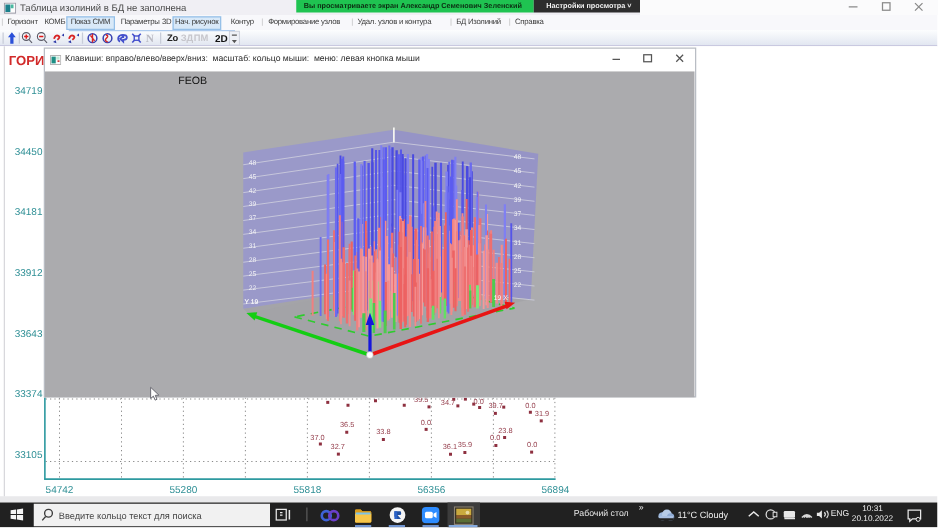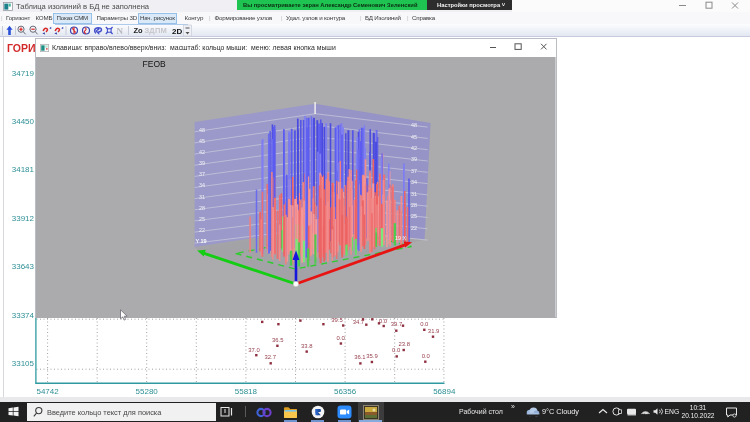--- a/index.html
+++ b/index.html
@@ -678,7 +678,7 @@
  <rect x="2" y="6.5" width="12" height="3" fill="#212121"></rect>
  <rect x="2" y="5.8" width="12" height="1.8" rx="0.9" fill="#a9c0e2"></rect>
 </svg>
-<span class="tl" style="left:542px;top:406.5px;font-size:7.3px;color:#f0f0f0;">9°C Cloudy</span>
+<span class="tl" style="left:542px;top:406.5px;font-size:7.3px;color:#f0f0f0;">11°C Cloudy</span>
 <svg class="abs" style="left:596px;top:405px" width="150" height="14" viewBox="0 0 150 14">
  <path d="M3 8 L7 4.5 L11 8" fill="none" stroke="#e8e8e8" stroke-width="1.2"></path>
  <circle cx="20.5" cy="6.5" r="3.6" fill="none" stroke="#e0e0e0" stroke-width="1"></circle>

